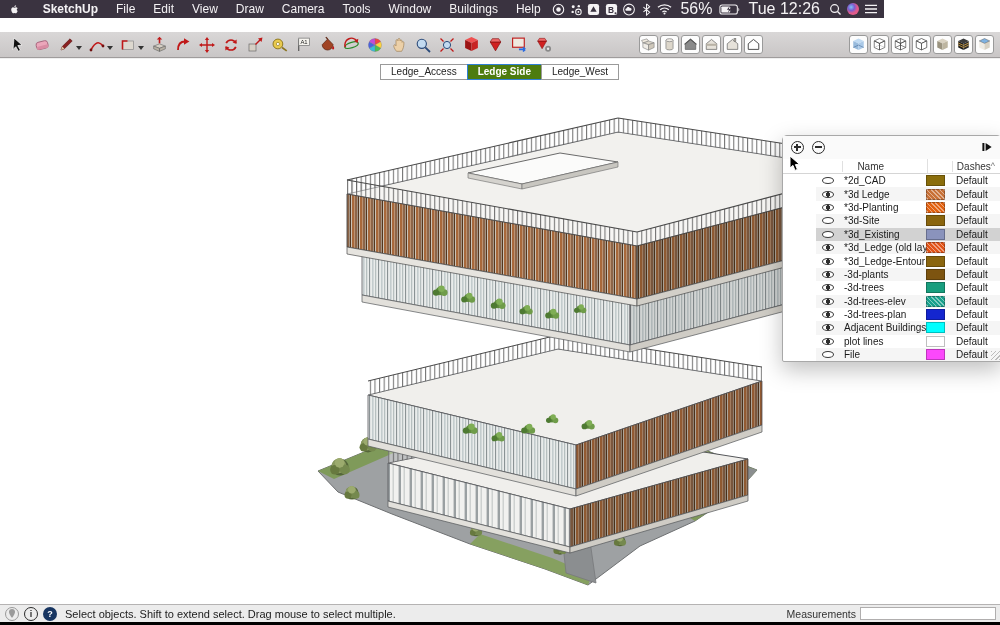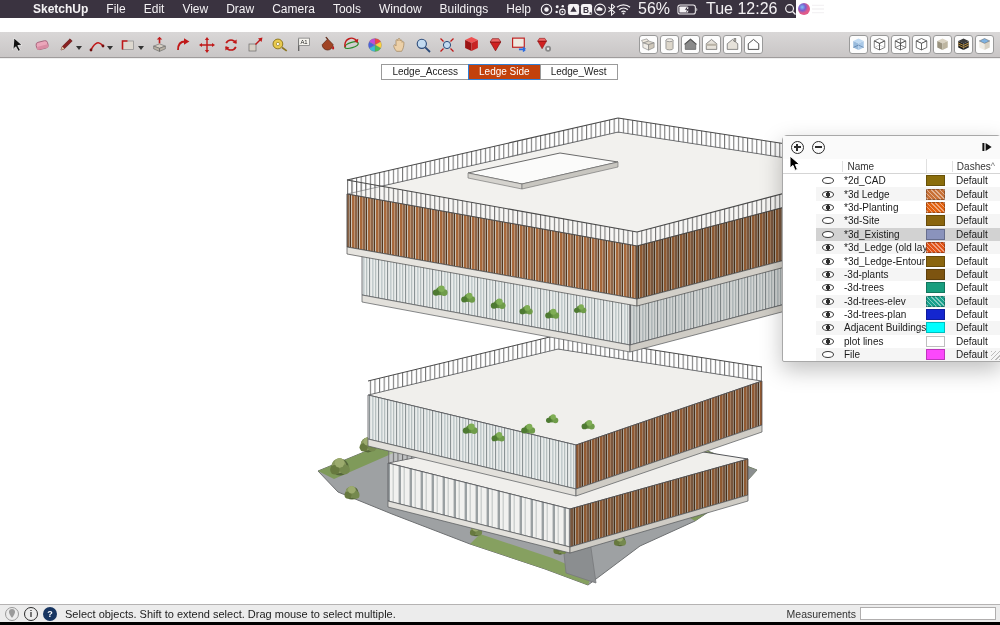--- a/index.html
+++ b/index.html
@@ -7,7 +7,7 @@
   .app { position:relative; width:1000px; height:625px; background:#fff; }
 
   
-  .menubar { position:absolute; top:0; left:0; width:796px; height:18px; background:#3a3340;
+  .menubar { position:absolute; top:0; left:0; width:884px; height:18px; background:#3a3340;
              display:flex; align-items:center; color:#f4f2f4; font-size:12px; padding:0 4px; }
   .menubar .apple { width:12px; height:13px; margin:0 14px 0 6px; }
   .menubar .mitem { padding:0 9px; height:18px; line-height:18px; white-space:nowrap; }

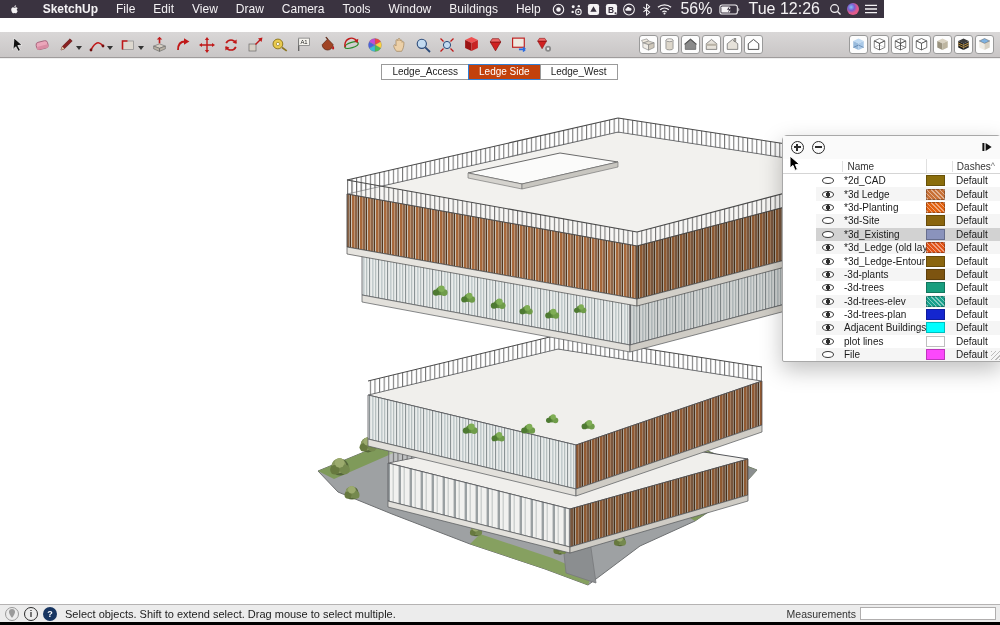--- a/index.html
+++ b/index.html
@@ -46,7 +46,7 @@
   .scene-tabs { position:absolute; top:5px; left:0; right:0; display:flex; justify-content:center; gap:0; }
   .scene-tab { font-size:10px; color:#222; background:#fff; border:1px solid #9a9a9a; padding:1px 10px 2px;
                margin-left:-1px; white-space:nowrap; }
-  .scene-tab.active { background:#c2410c; color:#fff; border-color:#2f7fd6; }
+  .scene-tab.active { background:#4d7c0f; color:#fff; border-color:#2f7fd6;font-weight:bold; }
   .model-svg { position:absolute; top:0; left:0; }
 
   

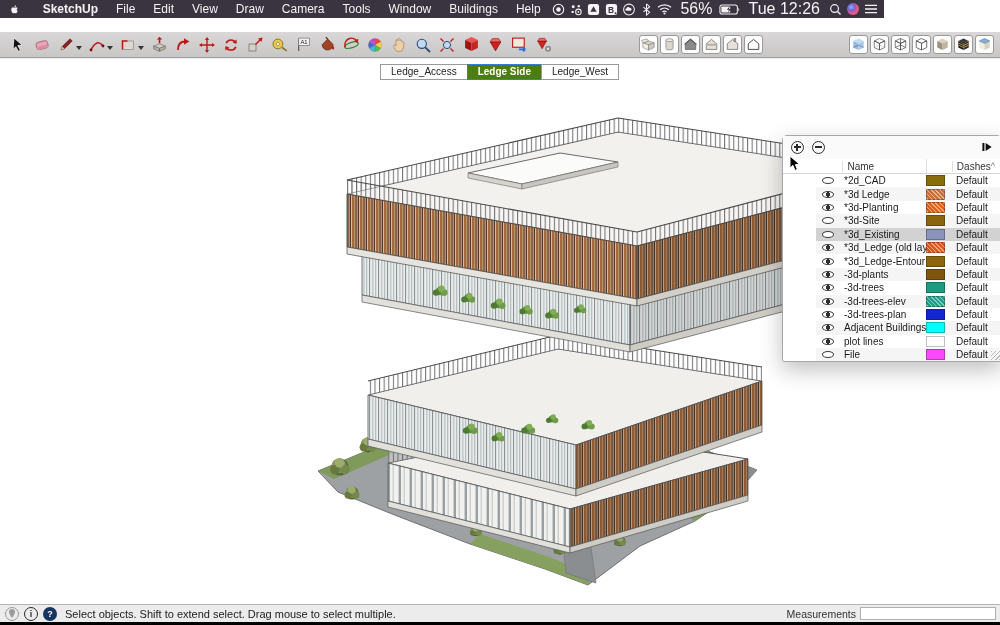--- a/index.html
+++ b/index.html
@@ -66,7 +66,7 @@
   .lp-flyout { margin-left:auto; }
   .lp-header { height:15px; display:flex; align-items:center; border-bottom:1px solid #d5d5d5; color:#333; }
   .lp-header .h-eye { width:24px; }
-  .lp-header .h-name { width:86px; border-left:1px solid #e0e0e0; padding-left:4px;margin-left:36px; }
+  .lp-header .h-name { width:86px; border-left:1px solid #e0e0e0; padding-left:14px;margin-left:36px; }
   .lp-header .h-sw { width:26px; border-left:1px solid #e0e0e0; height:100%; }
   .lp-header .h-dash { flex:1; border-left:1px solid #e0e0e0; padding-left:4px; display:flex; align-items:center; }
   .lp-header .sort-caret { margin-left:auto; margin-right:6px; color:#777; font-size:9px; }

